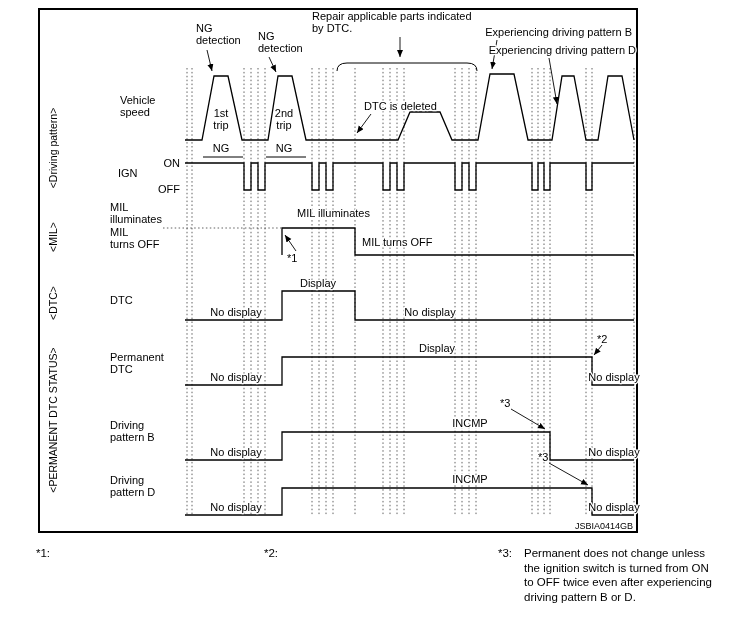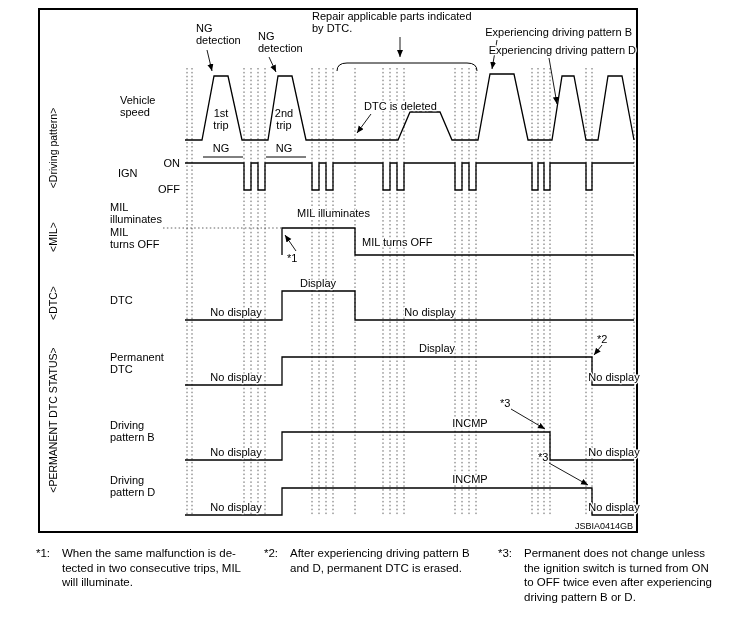--- a/index.html
+++ b/index.html
@@ -129,9 +129,6 @@
 <div class="footnotes">
   <div class="footnote fn1">
     <span class="fn-ref">*1:</span>
-    <span class="fn-text">When the same malfunction is de-
-tected in two consecutive trips, MIL
-will illuminate.</span>
   </div>
   <div class="footnote fn2">
     <span class="fn-ref">*2:</span>

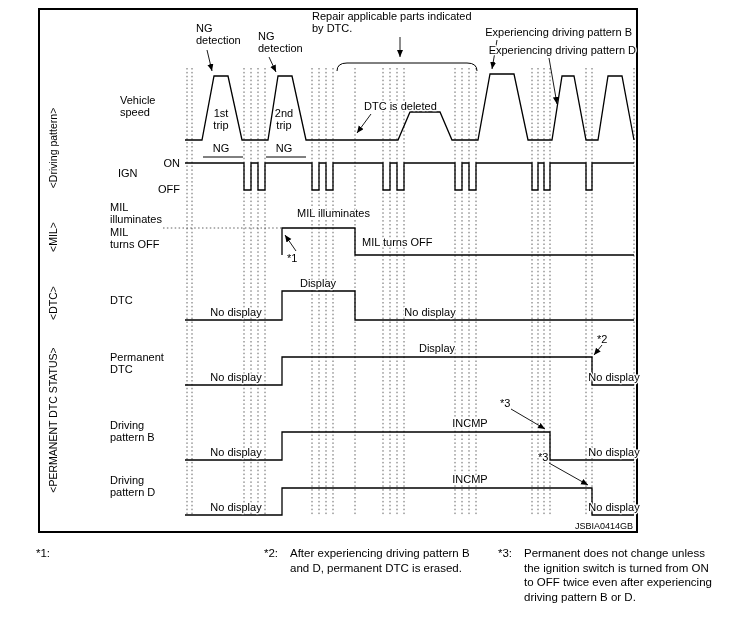--- a/index.html
+++ b/index.html
@@ -132,8 +132,6 @@
   </div>
   <div class="footnote fn2">
     <span class="fn-ref">*2:</span>
-    <span class="fn-text">After experiencing driving pattern B
-and D, permanent DTC is erased.</span>
   </div>
   <div class="footnote fn3">
     <span class="fn-ref">*3:</span>

